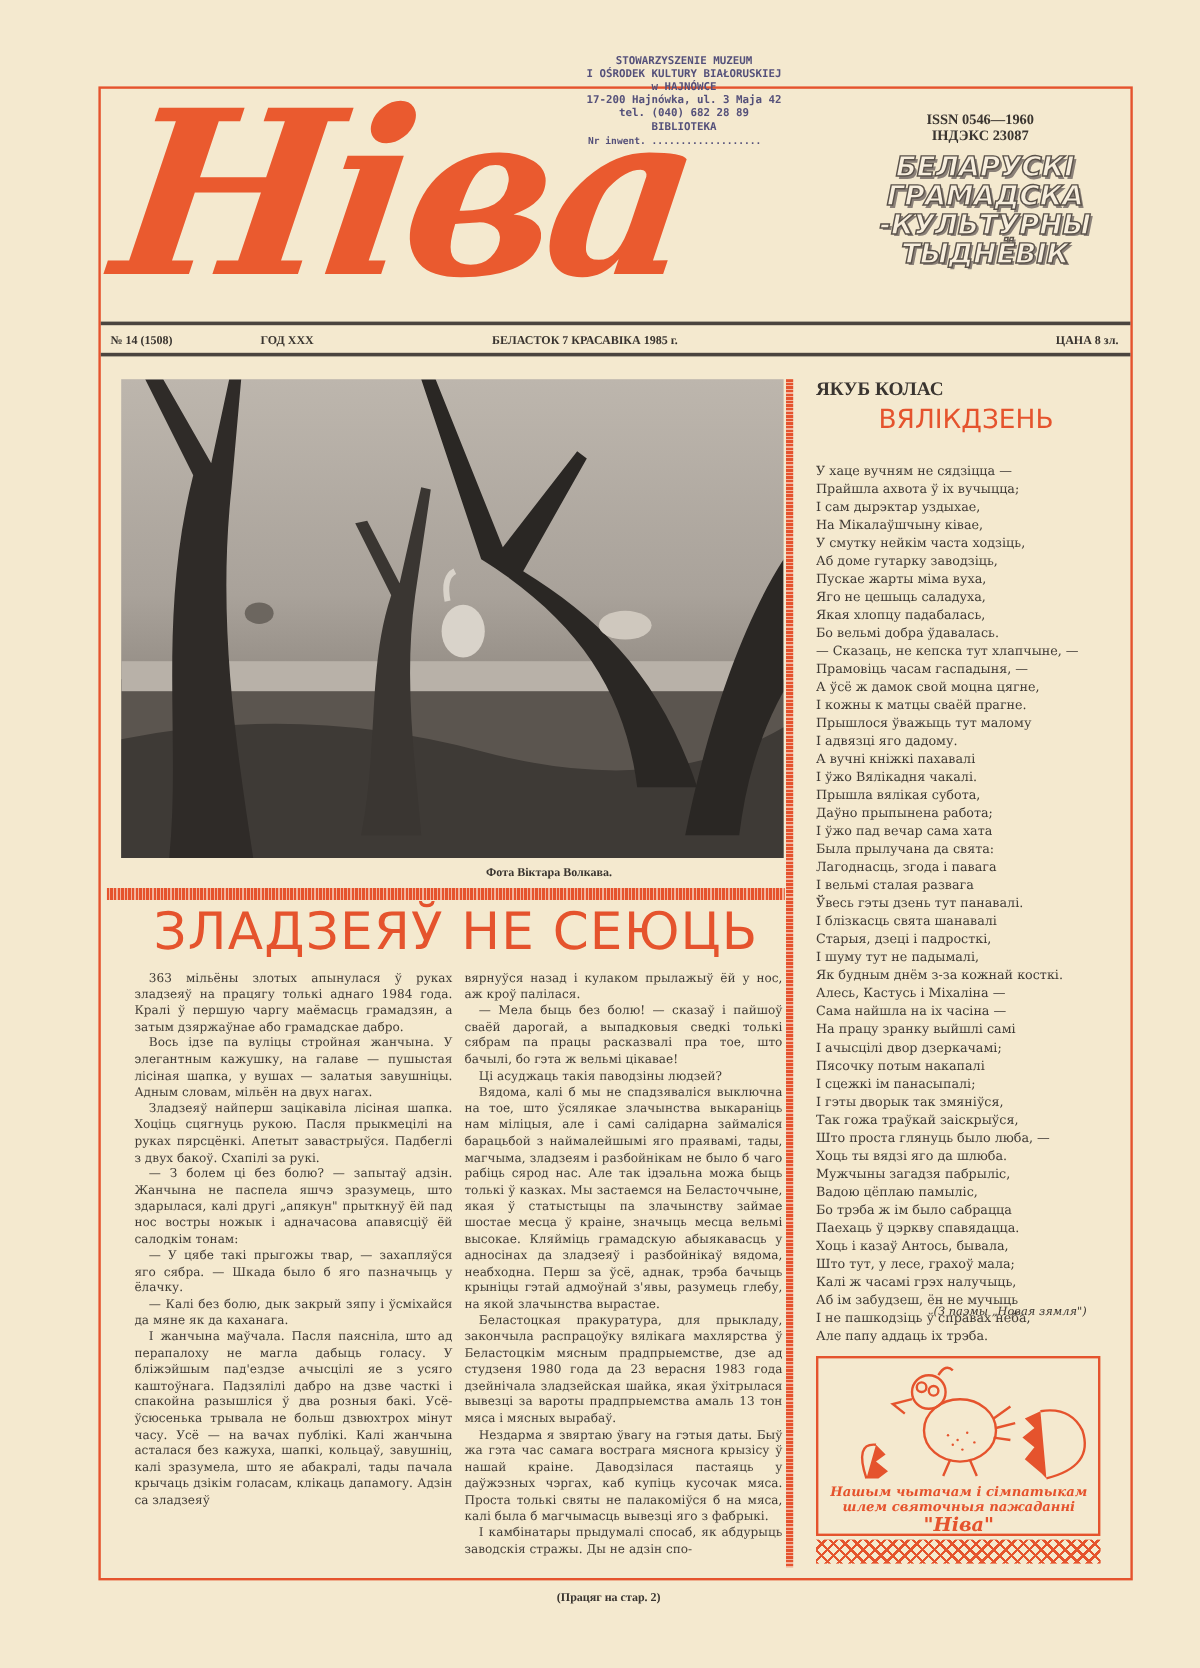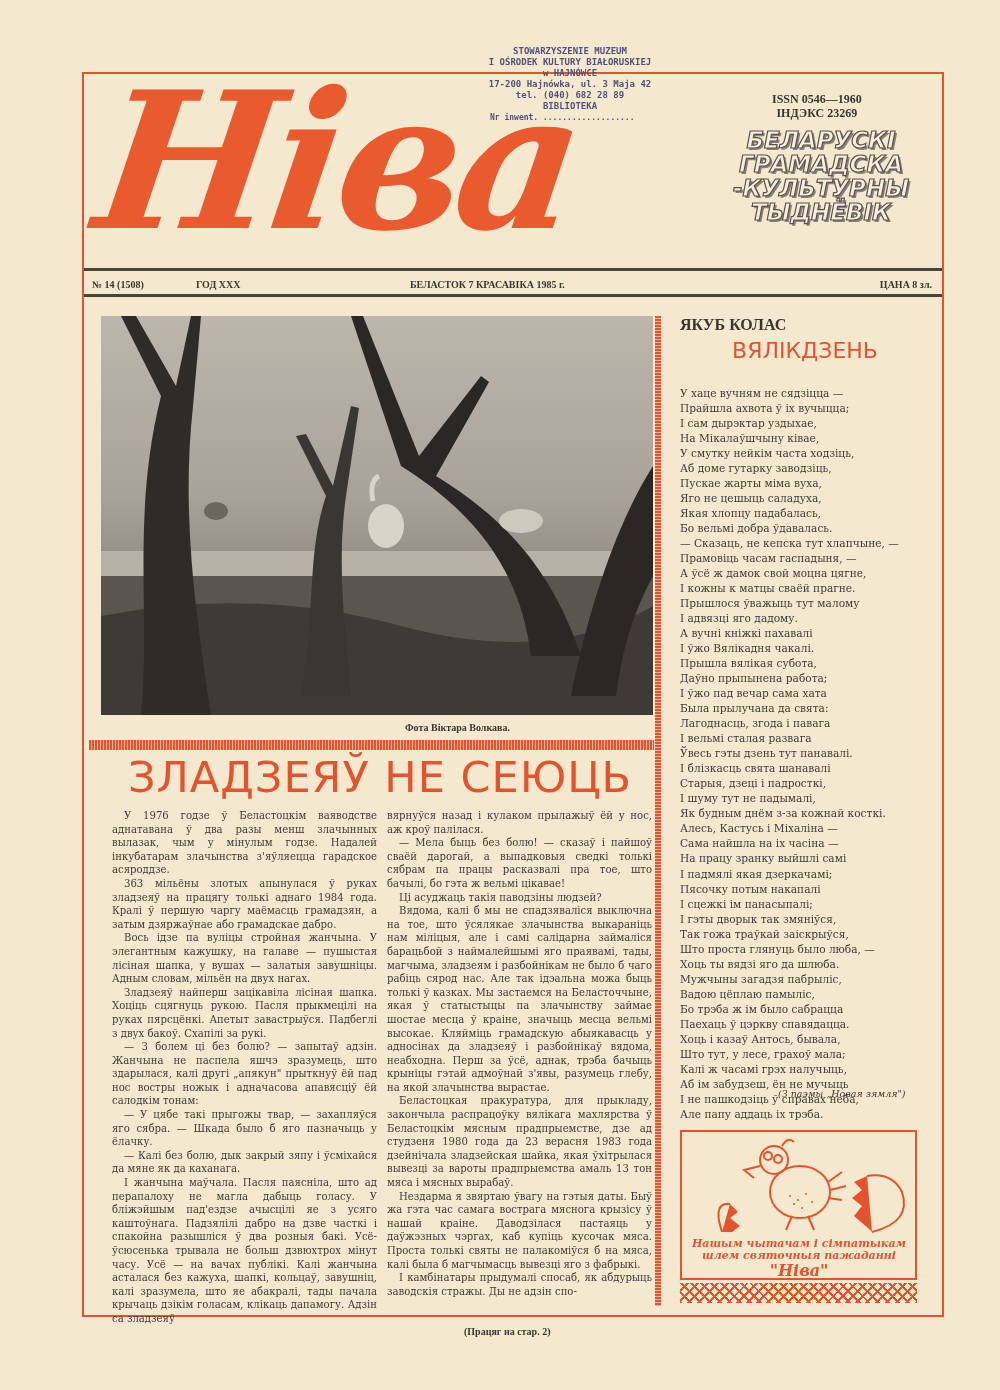--- a/index.html
+++ b/index.html
@@ -131,7 +131,7 @@
 
 <div class="issn">
   <div>ISSN 0546—1960</div>
-  <div>ІНДЭКС   23269</div>
+  <div>ІНДЭКС   23087</div>
 </div>
 
 <div class="subtitle">

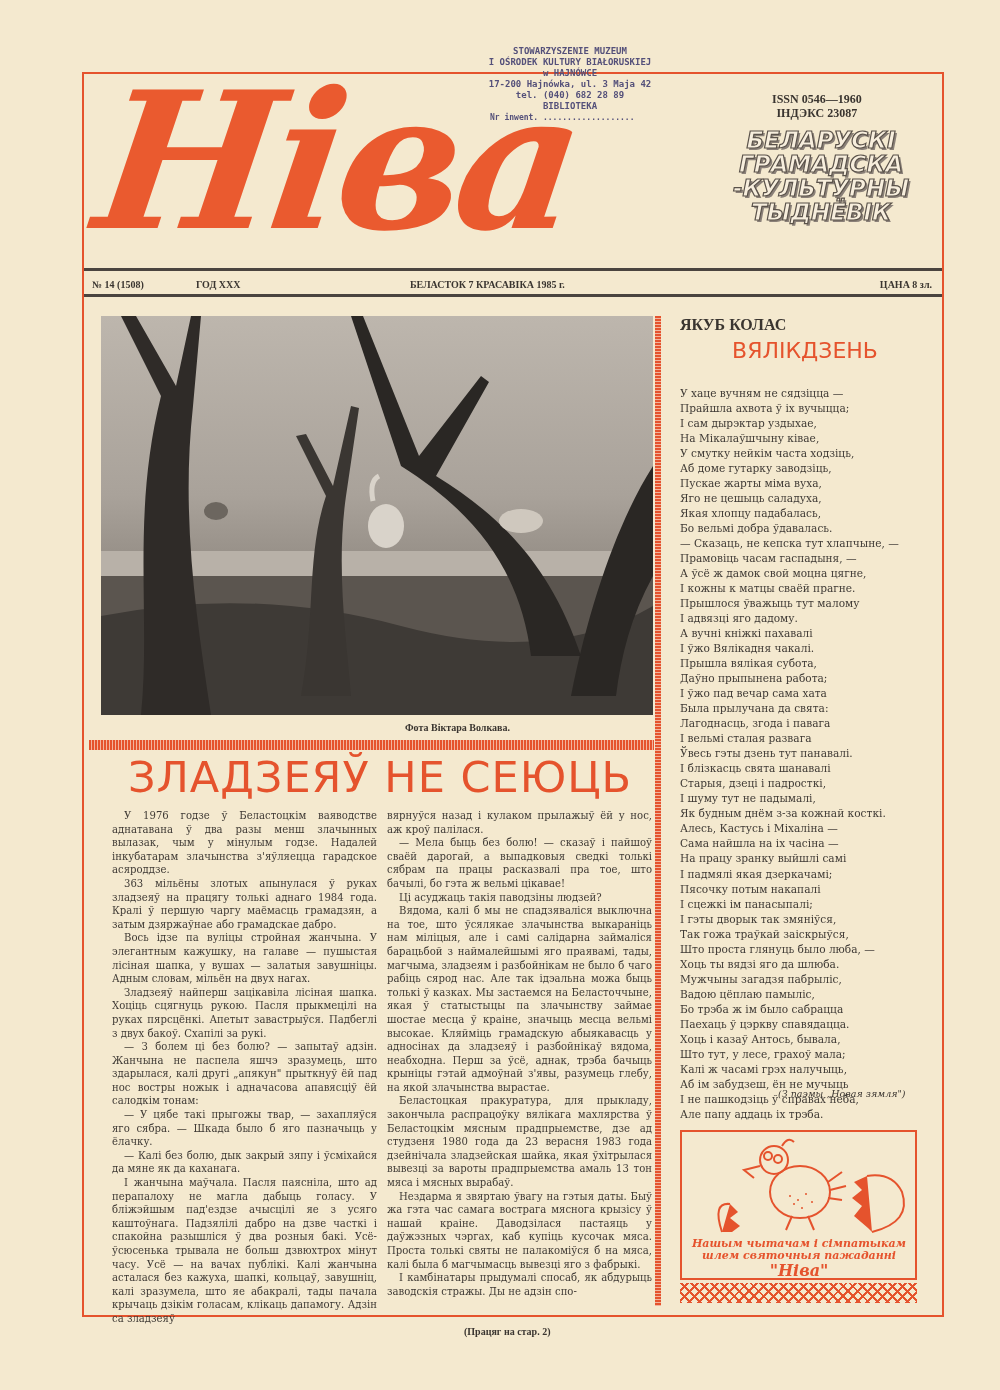--- a/index.html
+++ b/index.html
@@ -144,7 +144,7 @@
 <div class="rule-top"></div>
 <div class="dateline">
   <span style="left:0">№ 14 (1508)</span>
-  <span style="left:104px">ГОД XXX</span>
+  <span style="left:125px">ГОД XXX</span>
   <span style="left:318px">БЕЛАСТОК 7 КРАСАВІКА 1985 г.</span>
   <span style="right:0">ЦАНА 8 зл.</span>
 </div>

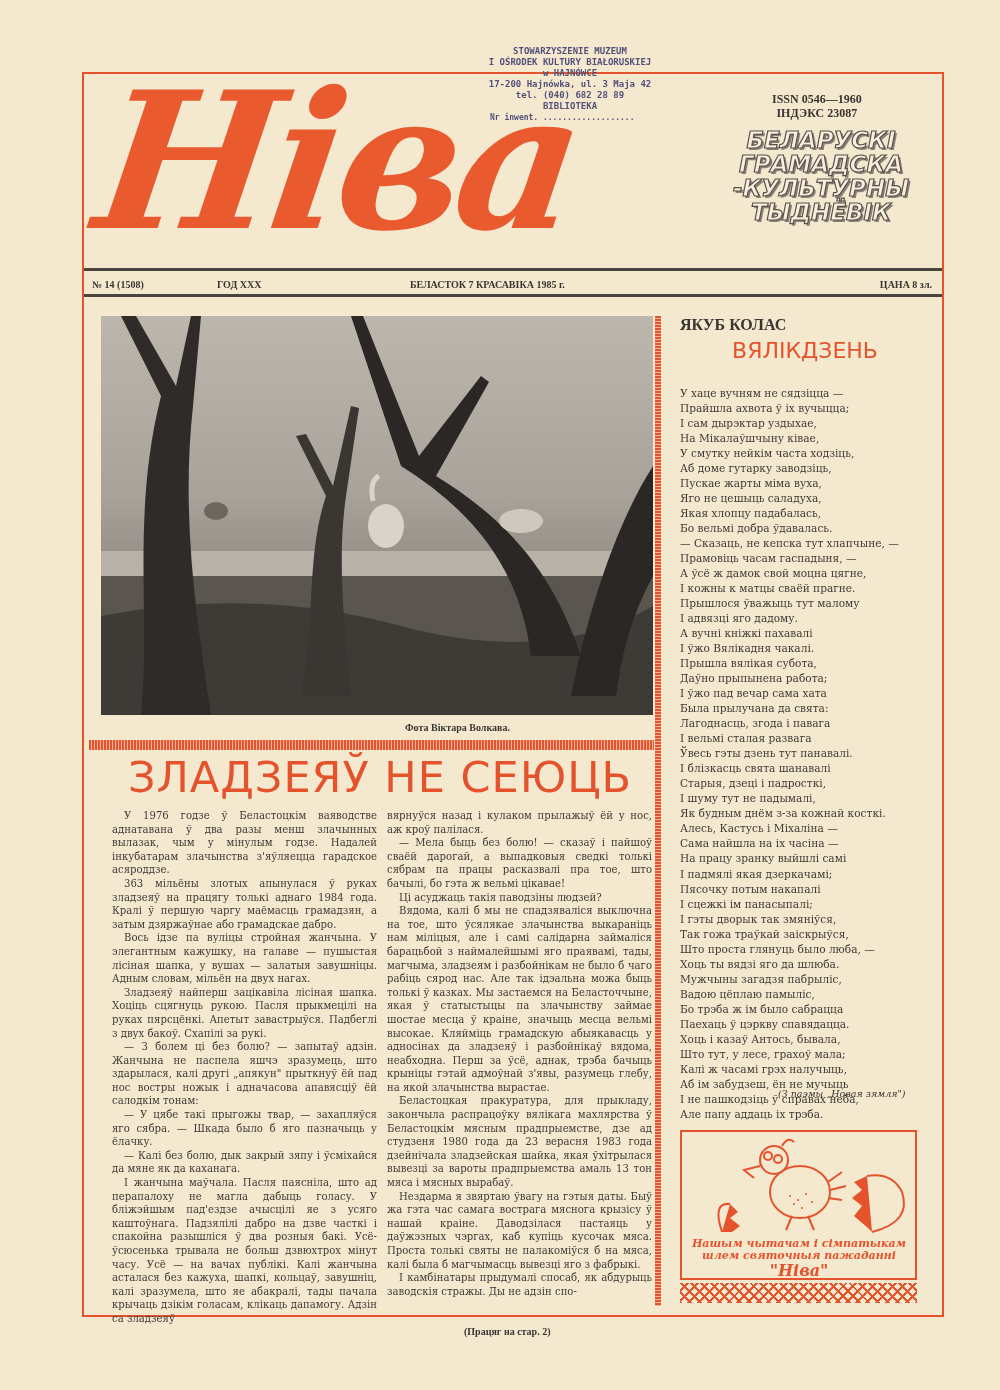--- a/index.html
+++ b/index.html
@@ -173,7 +173,6 @@
 <div class="headline">ЗЛАДЗЕЯЎ НЕ СЕЮЦЬ</div>
 
 <div class="article-col col1">
-  <p>У 1976 годзе ў Беластоцкім ваяводстве аднатавана ў два разы менш злачынных вылазак, чым у мінулым годзе. Надалей інкубатарам злачынства з'яўляецца гарадское асяроддзе.</p>
   <p>363 мільёны злотых апынулася ў руках зладзеяў на працягу толькі аднаго 1984 года. Кралі ў першую чаргу маёмасць грамадзян, а затым дзяржаўнае або грамадскае дабро.</p>
   <p>Вось ідзе па вуліцы стройная жанчына. У элегантным кажушку, на галаве — пушыстая лісіная шапка, у вушах — залатыя завушніцы. Адным словам, мільён на двух нагах.</p>
   <p>Зладзеяў найперш зацікавіла лісіная шапка. Хоціць сцягнуць рукою. Пасля прыкмецілі на руках пярсцёнкі. Апетыт завастрыўся. Падбеглі з двух бакоў. Схапілі за рукі.</p>

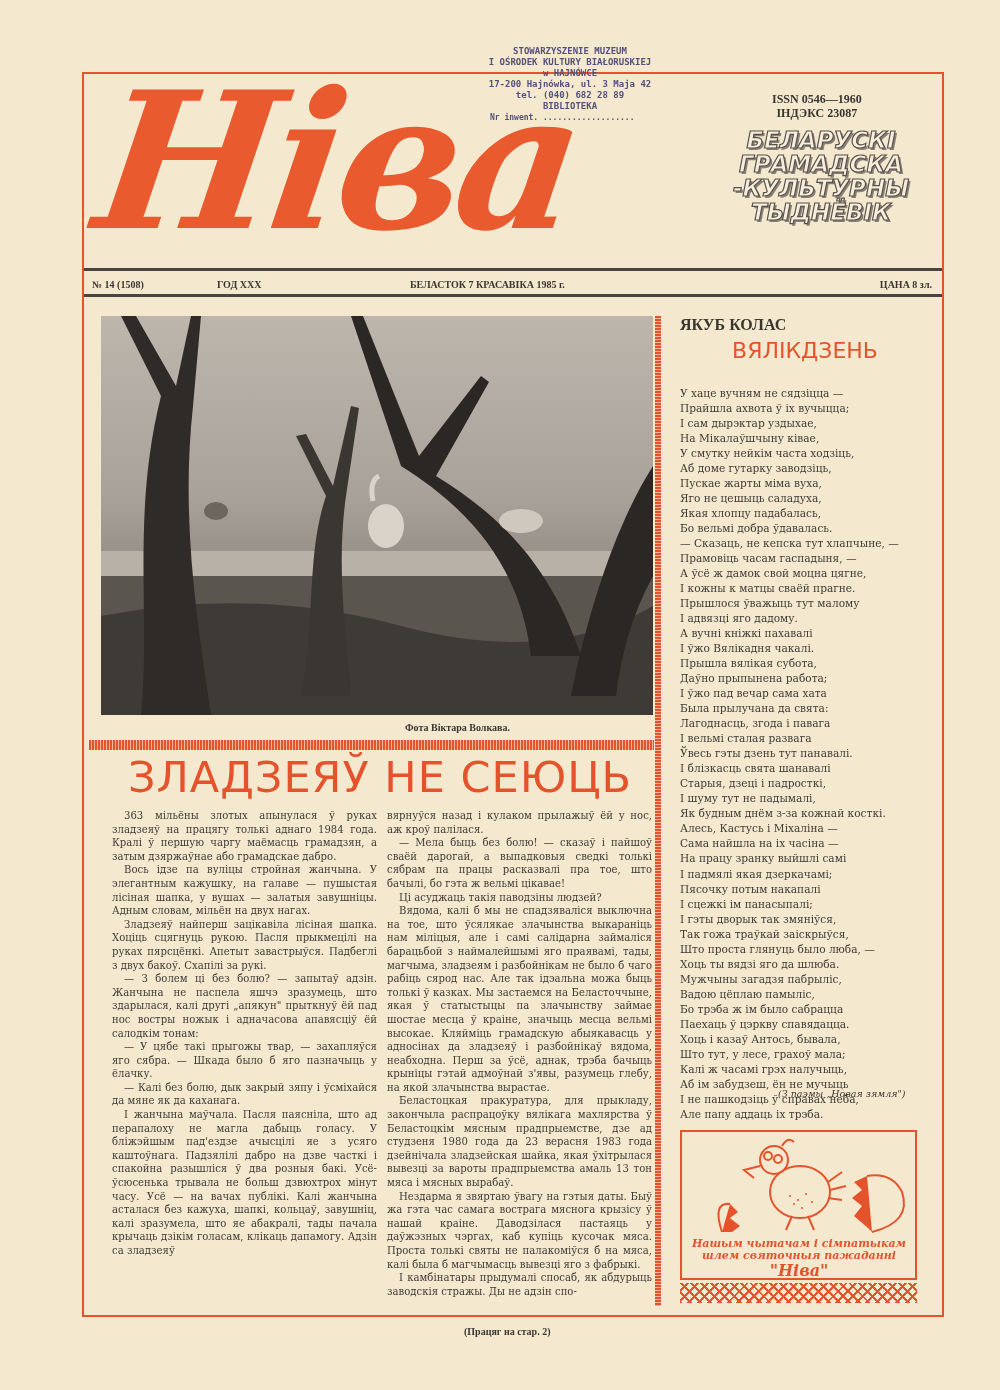--- a/index.html
+++ b/index.html
@@ -228,7 +228,7 @@
     <div>Алесь, Кастусь і Міхаліна —</div>
     <div>Сама найшла на іх часіна —</div>
     <div>На працу зранку выйшлі самі</div>
-    <div>І падмялі якая дзеркачамі;</div>
+    <div>І ачысцілі двор дзеркачамі;</div>
     <div>Пясочку потым накапалі</div>
     <div>І сцежкі ім панасыпалі;</div>
     <div>І гэты дворык так змяніўся,</div>

